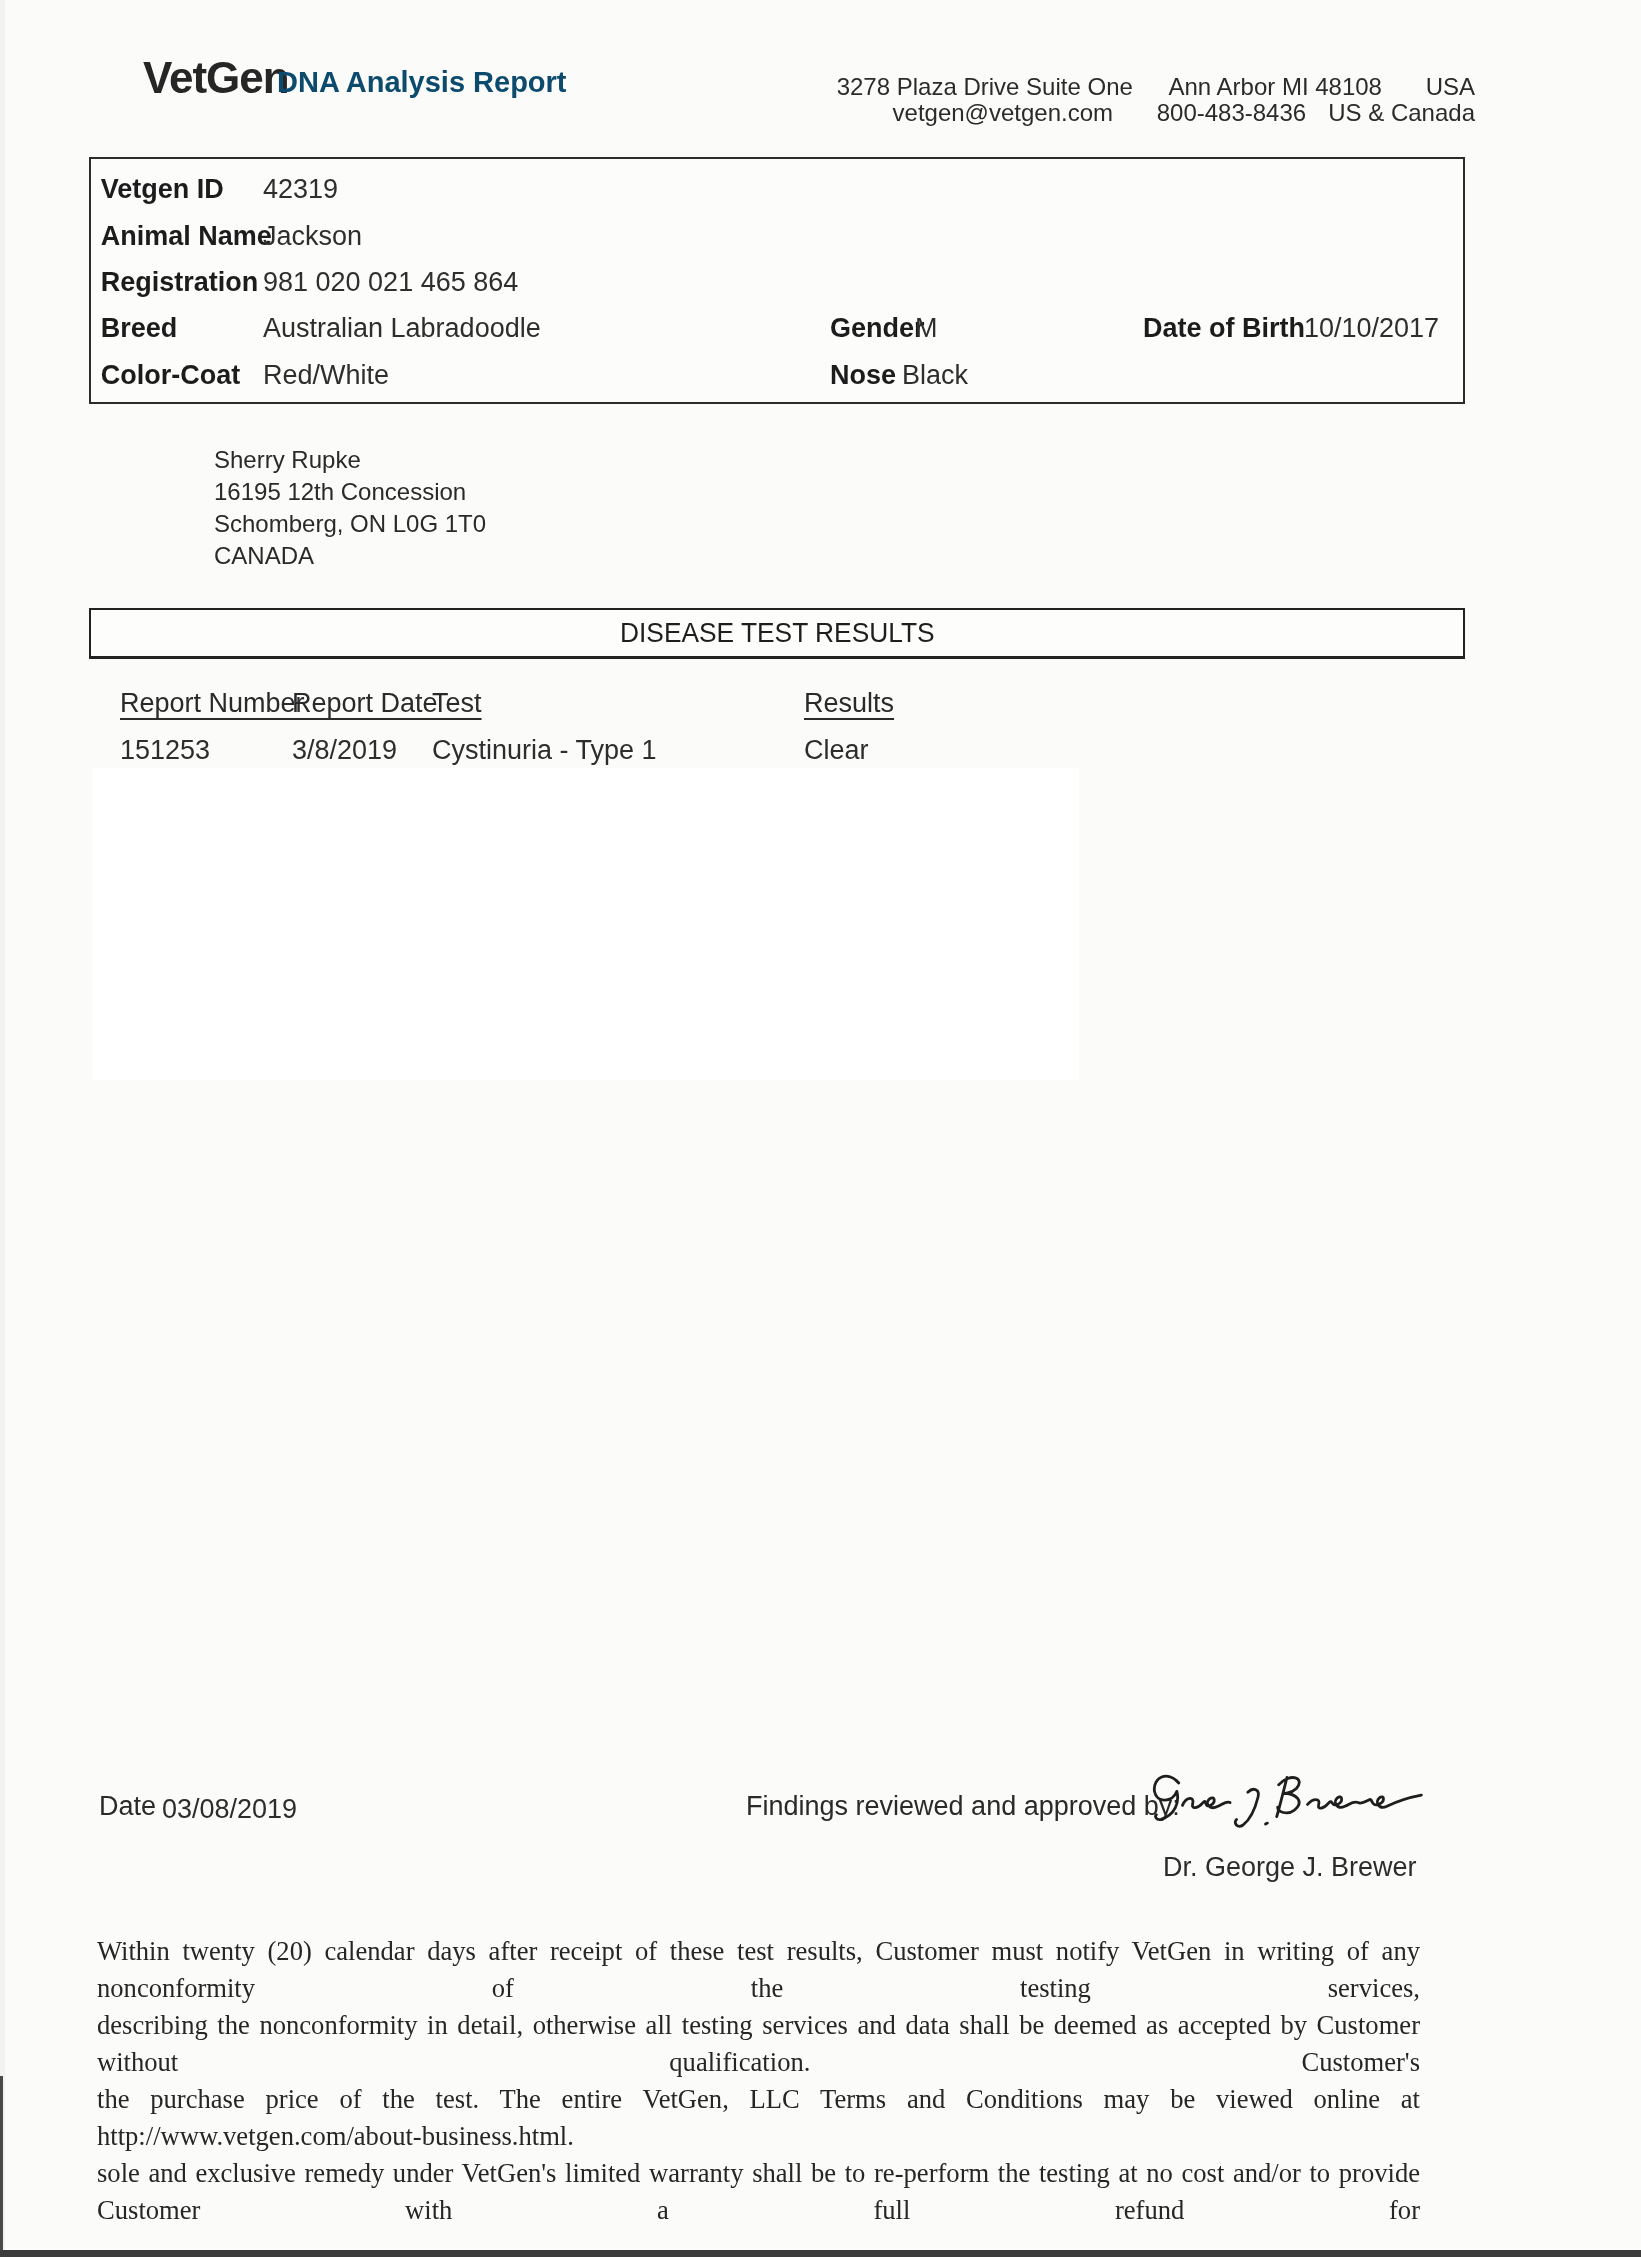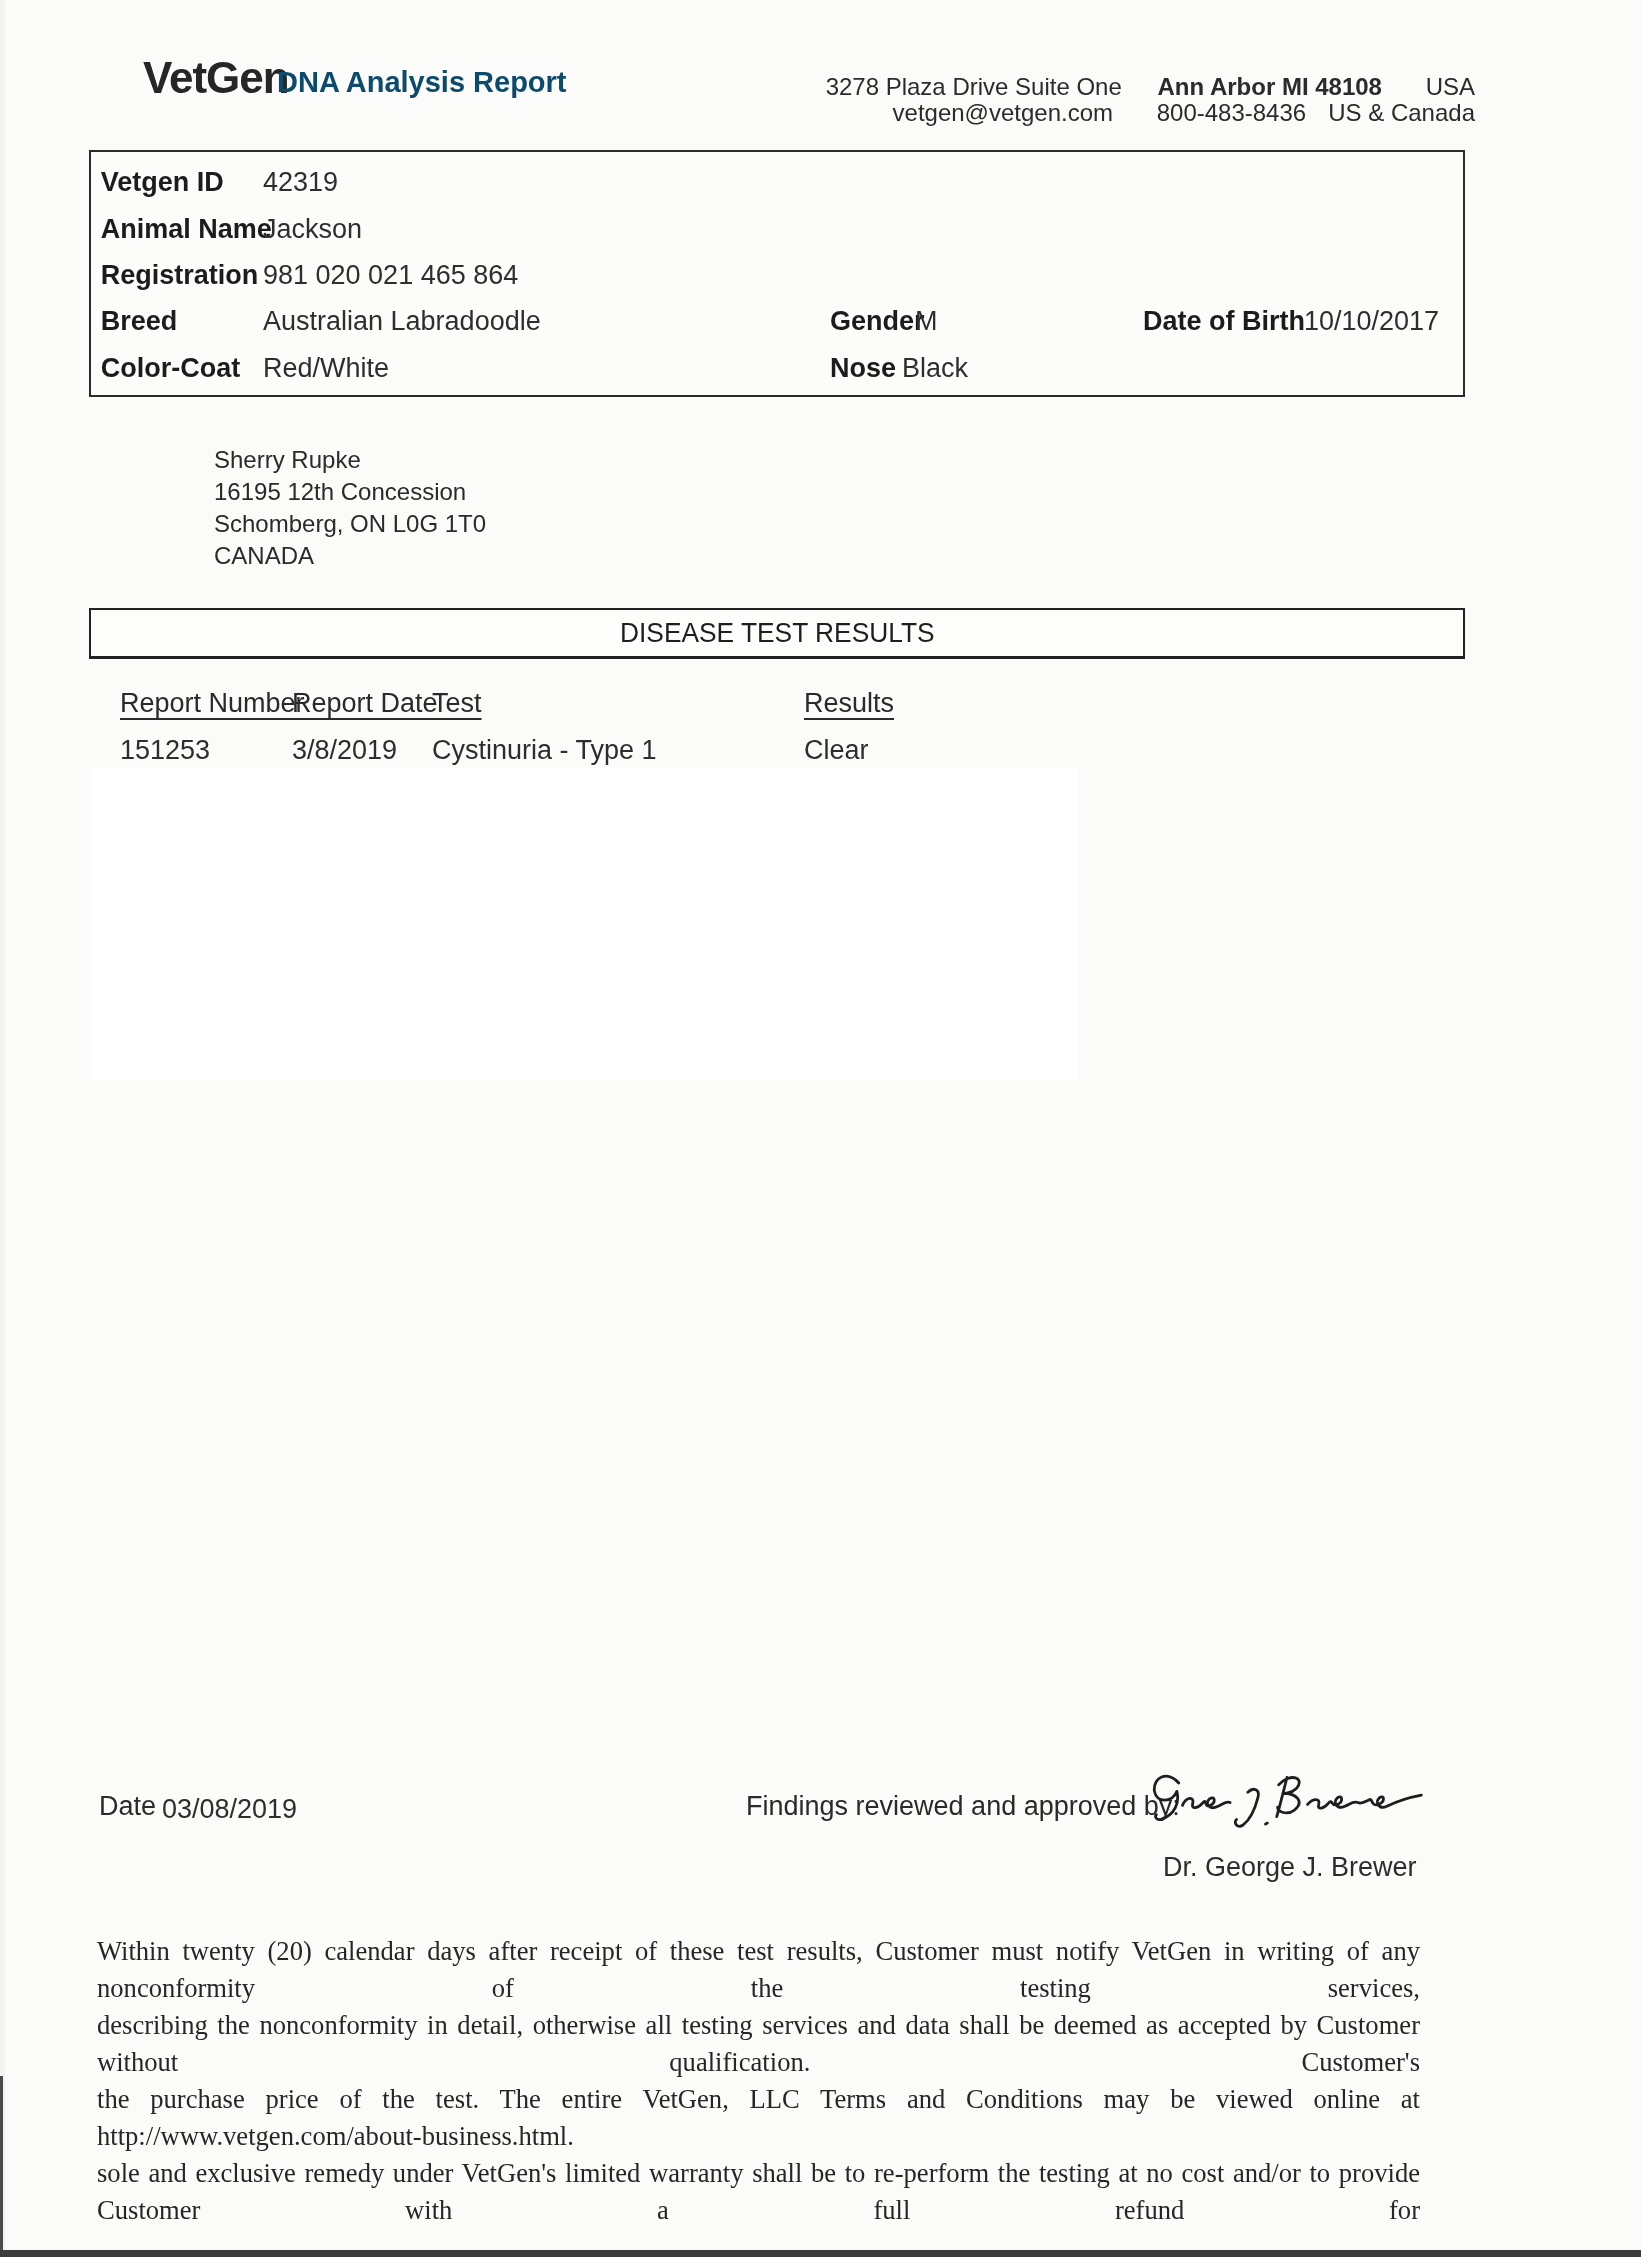--- a/index.html
+++ b/index.html
@@ -25,7 +25,7 @@
   .contact-line-1{top:73px;}
   .contact-line-2{top:99px;}
   .seg-gap-lg{margin-left:37px;}
-  .seg-gap-md{margin-left:29px;font-weight:bold;}
+  .seg-gap-md{margin-left:29px;}
   .seg-gap-sm{margin-left:15.4px;}
 
   

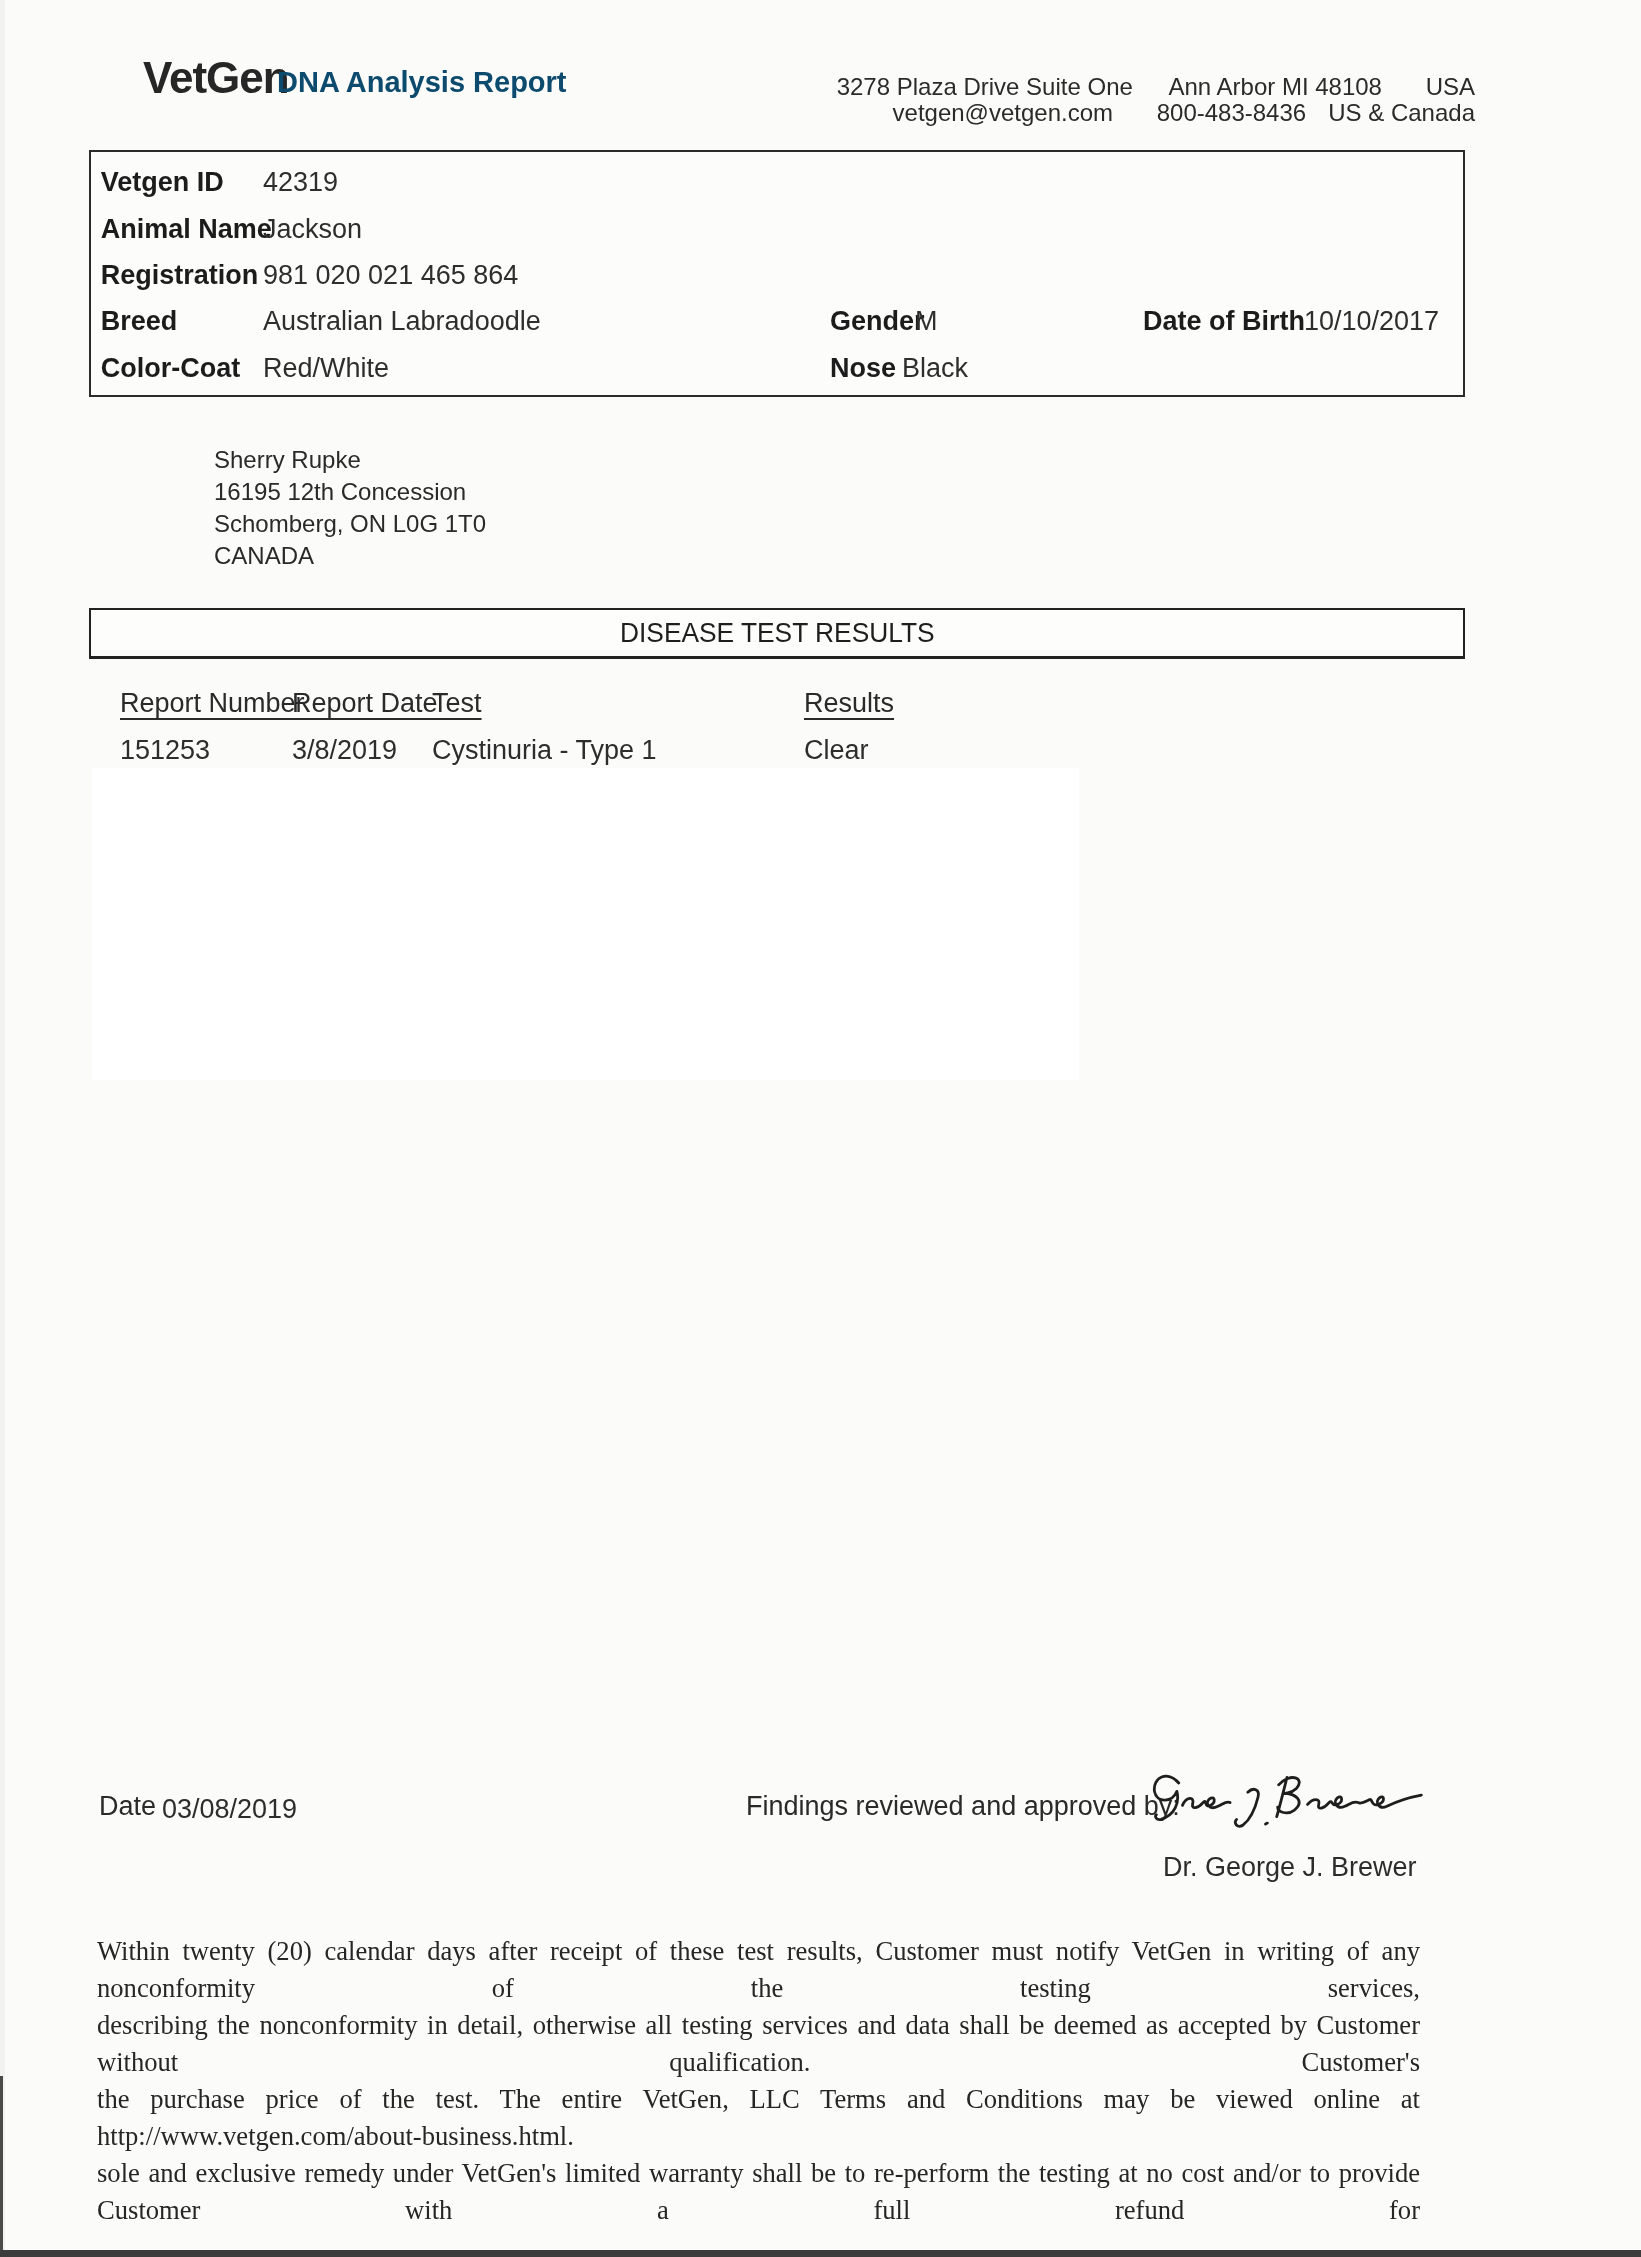--- a/index.html
+++ b/index.html
@@ -29,7 +29,7 @@
   .seg-gap-sm{margin-left:15.4px;}
 
   
-  .info-box{position:absolute;left:89px;top:150px;width:1372px;height:243px;border:2.9px solid #2b2b2b;background:#fcfcfb;}
+  .info-box{position:absolute;left:89px;top:157px;width:1372px;height:243px;border:2.9px solid #2b2b2b;background:#fcfcfb;}
   .info-row{position:absolute;left:0;width:100%;height:29px;font-size:27px;}
   .lbl{position:absolute;font-weight:bold;color:#1c1c1c;white-space:nowrap;}
   .val{position:absolute;color:#2e2e2e;white-space:nowrap;}

